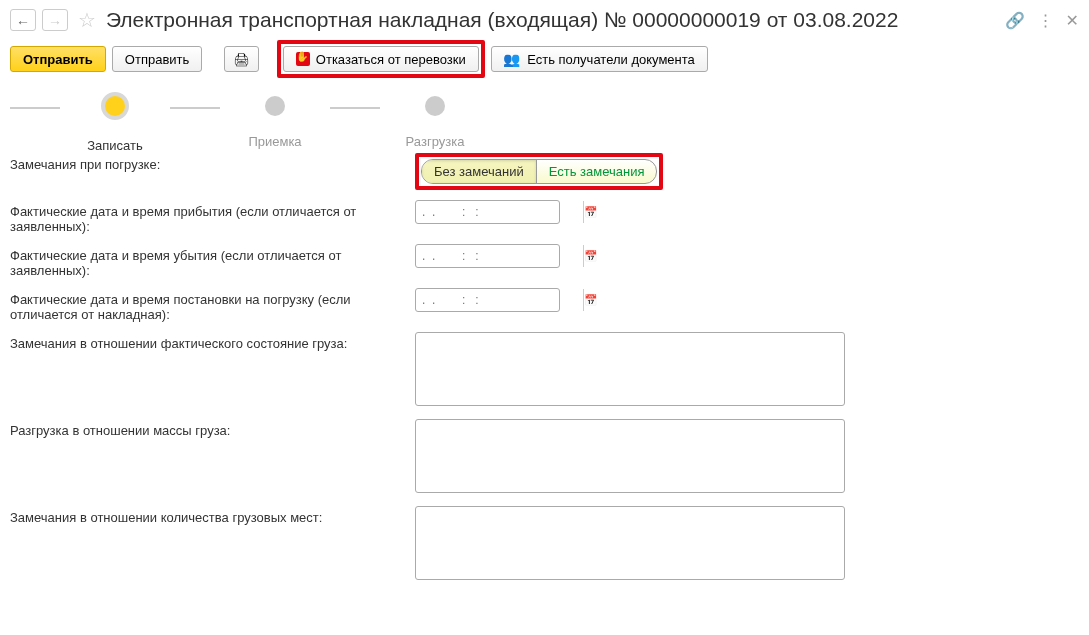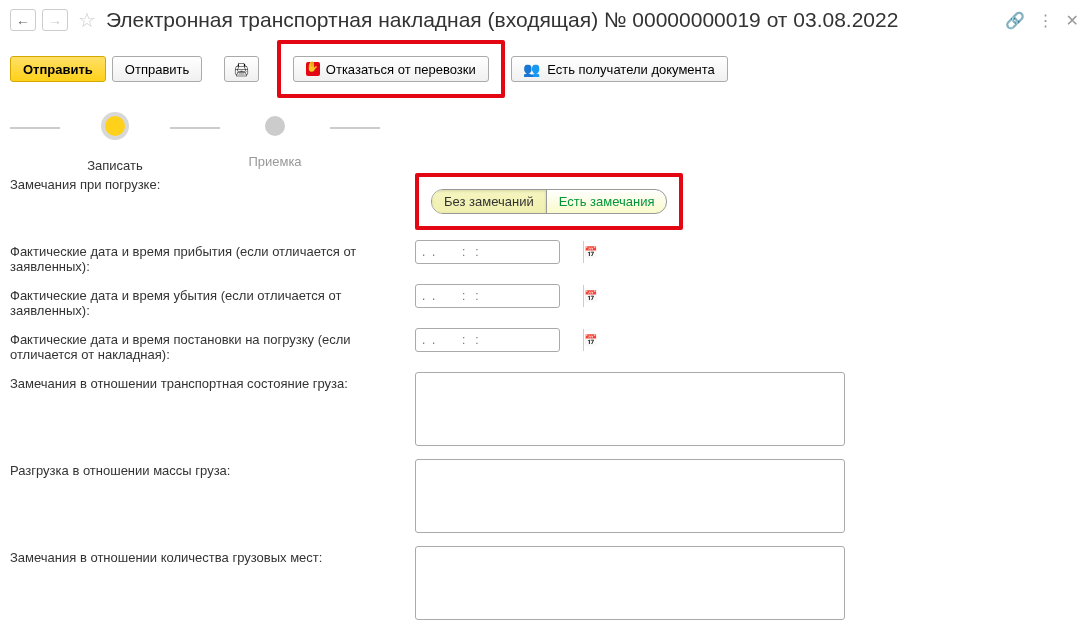--- a/index.html
+++ b/index.html
@@ -67,7 +67,7 @@
     .red-highlight {
       border: 4px solid #e30613;
       display: inline-flex;
-      padding: 12px;
+      padding: 2px;
       border-radius: 2px;
       align-items: flex-end;
     }

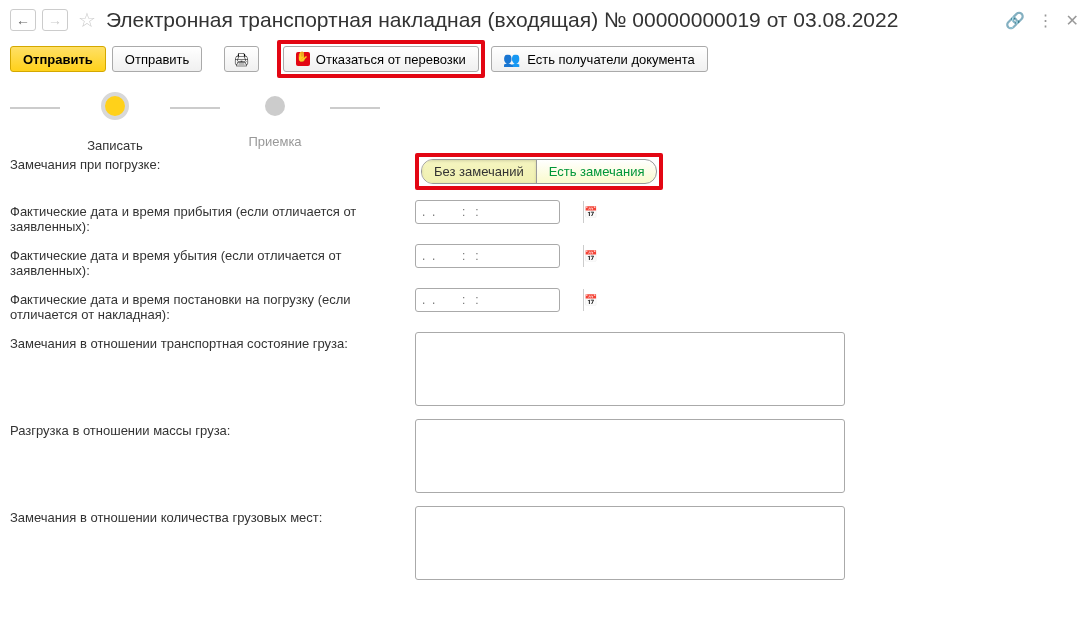--- a/index.html
+++ b/index.html
@@ -217,6 +217,10 @@
     <div class="step-label" style="color:#999">Приемка</div>
   </div>
   <div class="step-line"></div>
+  <div class="step">
+    <div class="step-circle"></div>
+    <div class="step-label" style="color:#999">Разгрузка</div>
+  </div>
 </div>
 
 <div class="form-row">

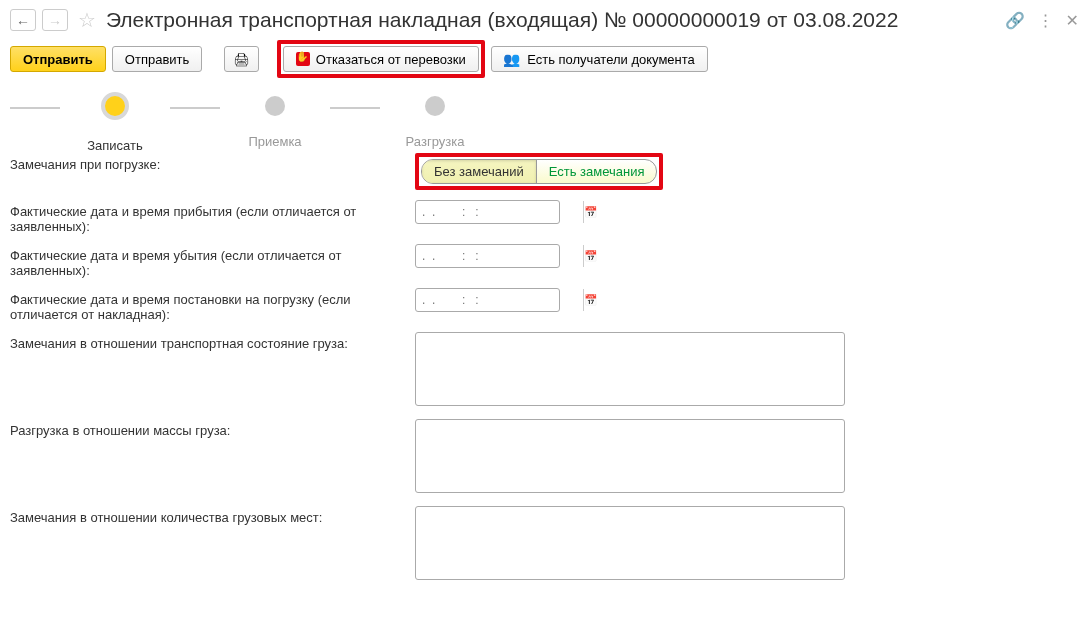--- a/index.html
+++ b/index.html
@@ -273,7 +273,7 @@
 </div>
 
 <div class="form-row">
-  <div class="form-label">Замечания в отношении транспортная состояние груза:</div>
+  <div class="form-label">Замечания в отношении фактического состояние груза:</div>
   <div class="form-control-area">
     <textarea class="textarea-ctrl" style=""></textarea>
   </div>

